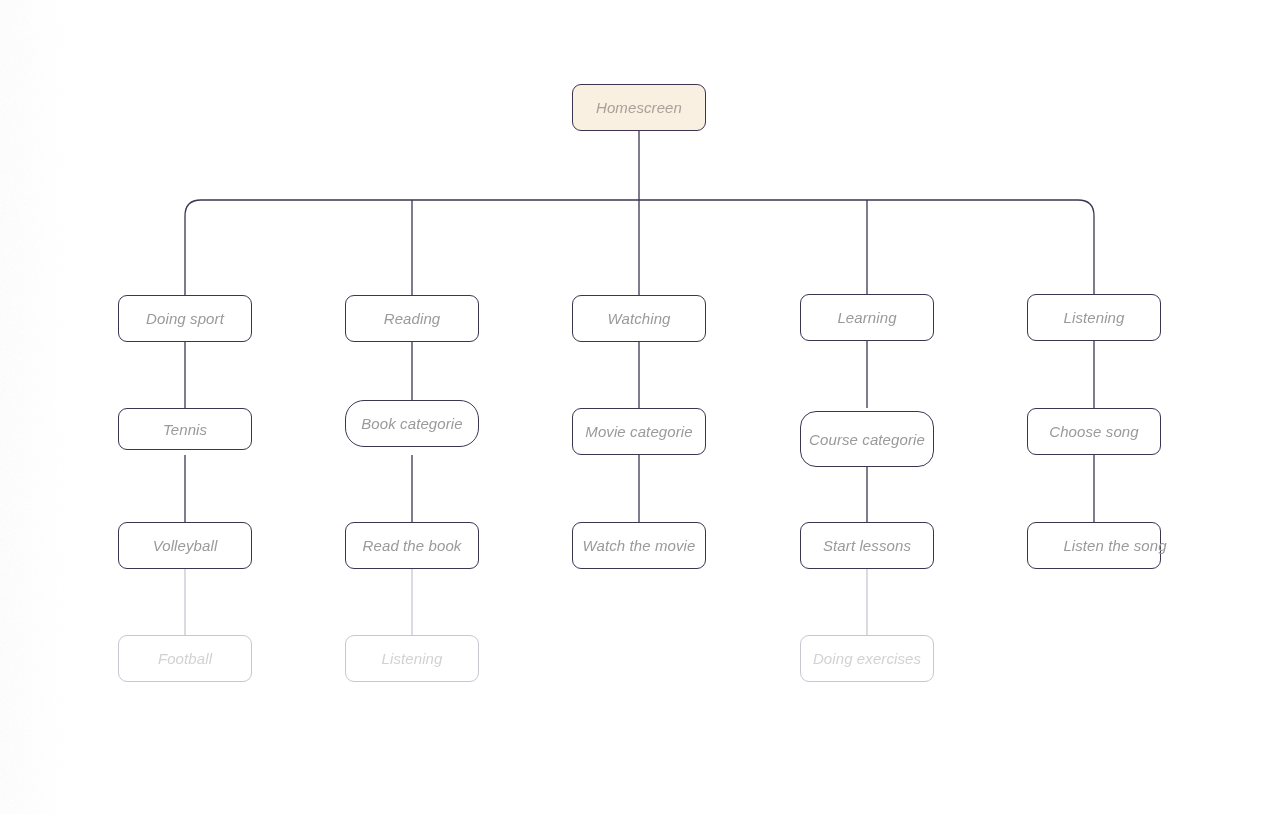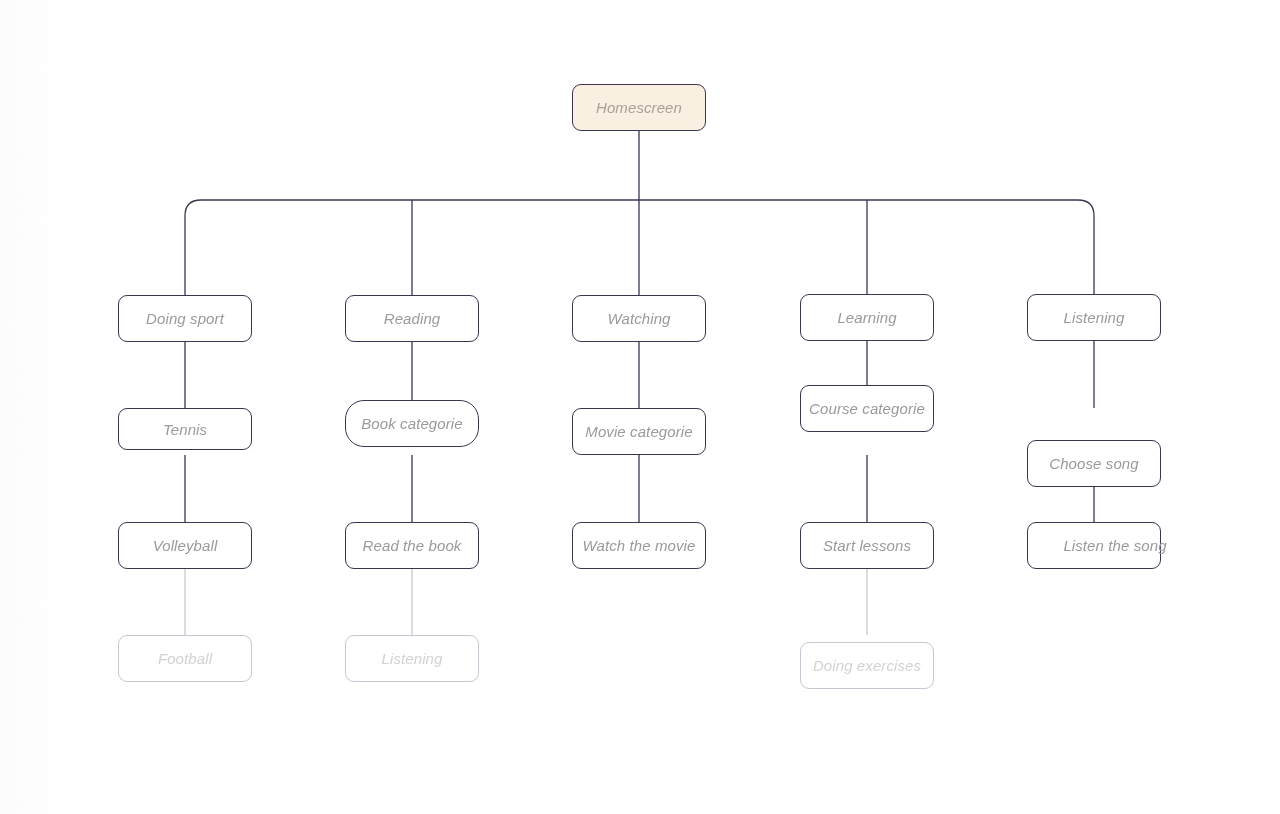--- a/index.html
+++ b/index.html
@@ -165,7 +165,7 @@
       <div class="node" style="left: 800px; top: 294px; width: 134px; height: 47px;">
         <span class="node-label">Learning</span>
       </div>
-      <div class="node" style="left: 800px; top: 385px; width: 134px; height: 47px;">
+      <div class="node" style="left: 800px; top: 411px; width: 134px; height: 56px; border-radius: 16px;">
         <span class="node-label">Course categorie</span>
       </div>
       <div class="node" style="left: 800px; top: 522px; width: 134px; height: 47px;">

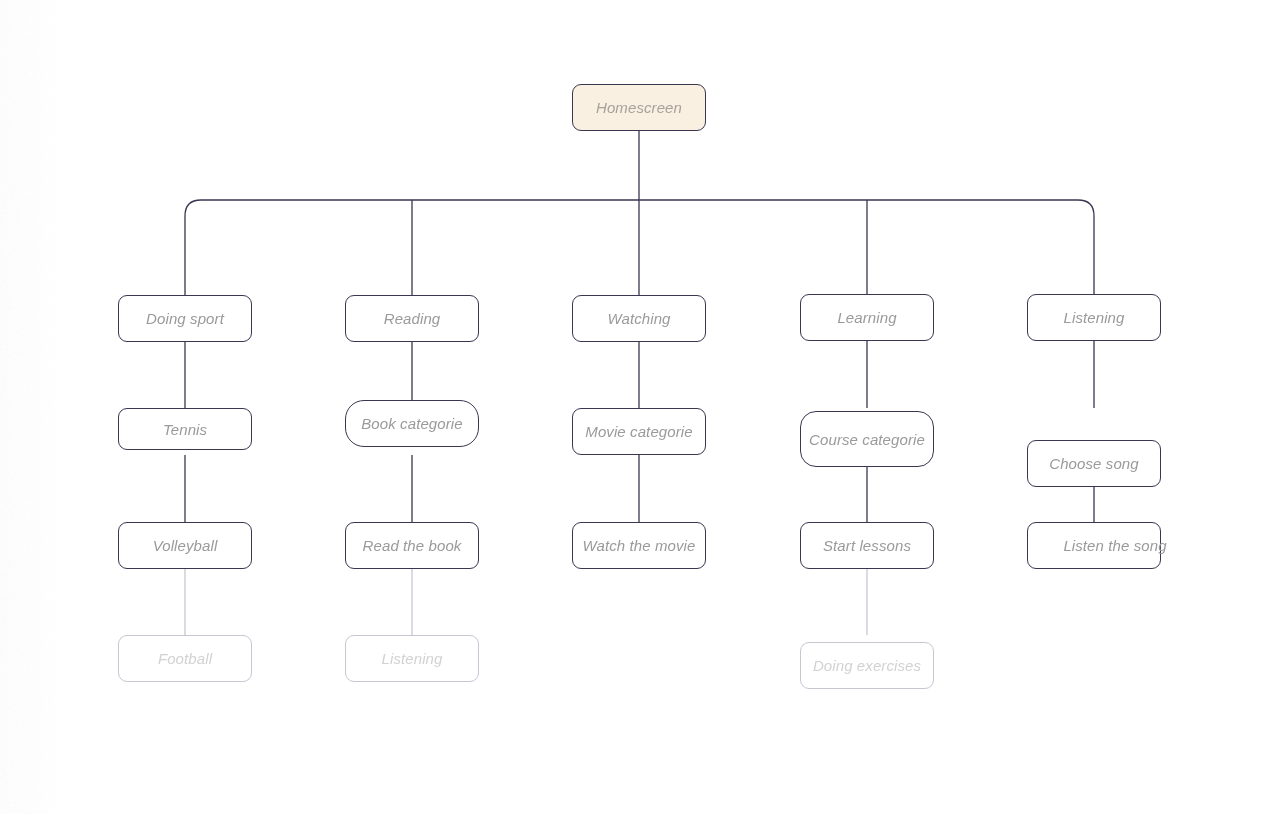--- a/index.html
+++ b/index.html
@@ -177,7 +177,7 @@
       <div class="node" style="left: 1027px; top: 294px; width: 134px; height: 47px;">
         <span class="node-label">Listening</span>
       </div>
-      <div class="node" style="left: 1027px; top: 408px; width: 134px; height: 47px; margin-top: 32px;">
+      <div class="node" style="left: 1027px; top: 408px; width: 134px; height: 47px;">
         <span class="node-label">Choose song</span>
       </div>
       <div class="node" style="left: 1027px; top: 522px; width: 134px; height: 47px; padding-left: 42px;">

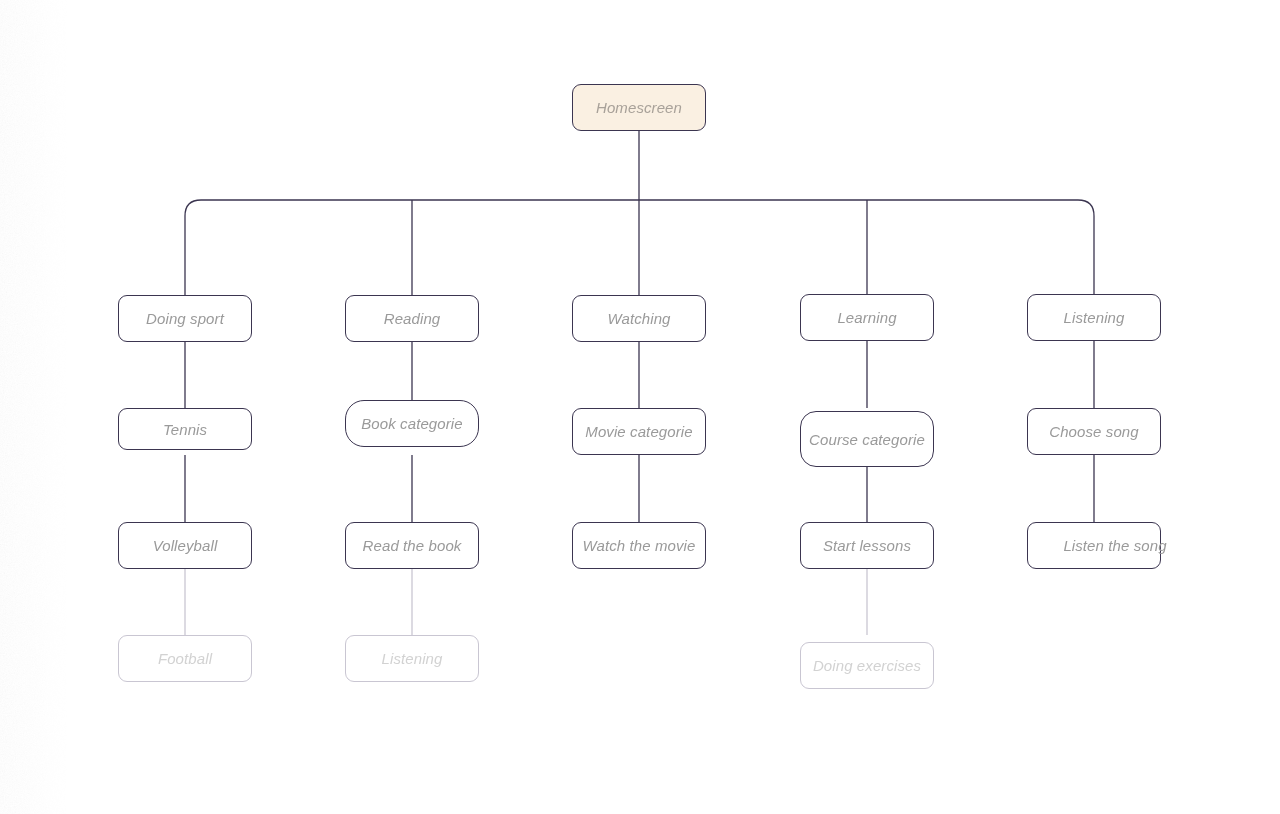--- a/index.html
+++ b/index.html
@@ -171,7 +171,7 @@
       <div class="node" style="left: 800px; top: 522px; width: 134px; height: 47px;">
         <span class="node-label">Start lessons</span>
       </div>
-      <div class="node faded" style="left: 800px; top: 635px; width: 134px; height: 47px; margin-top: 7px;">
+      <div class="node faded" style="left: 800px; top: 635px; width: 134px; height: 47px;">
         <span class="node-label">Doing exercises</span>
       </div>
       <div class="node" style="left: 1027px; top: 294px; width: 134px; height: 47px;">

